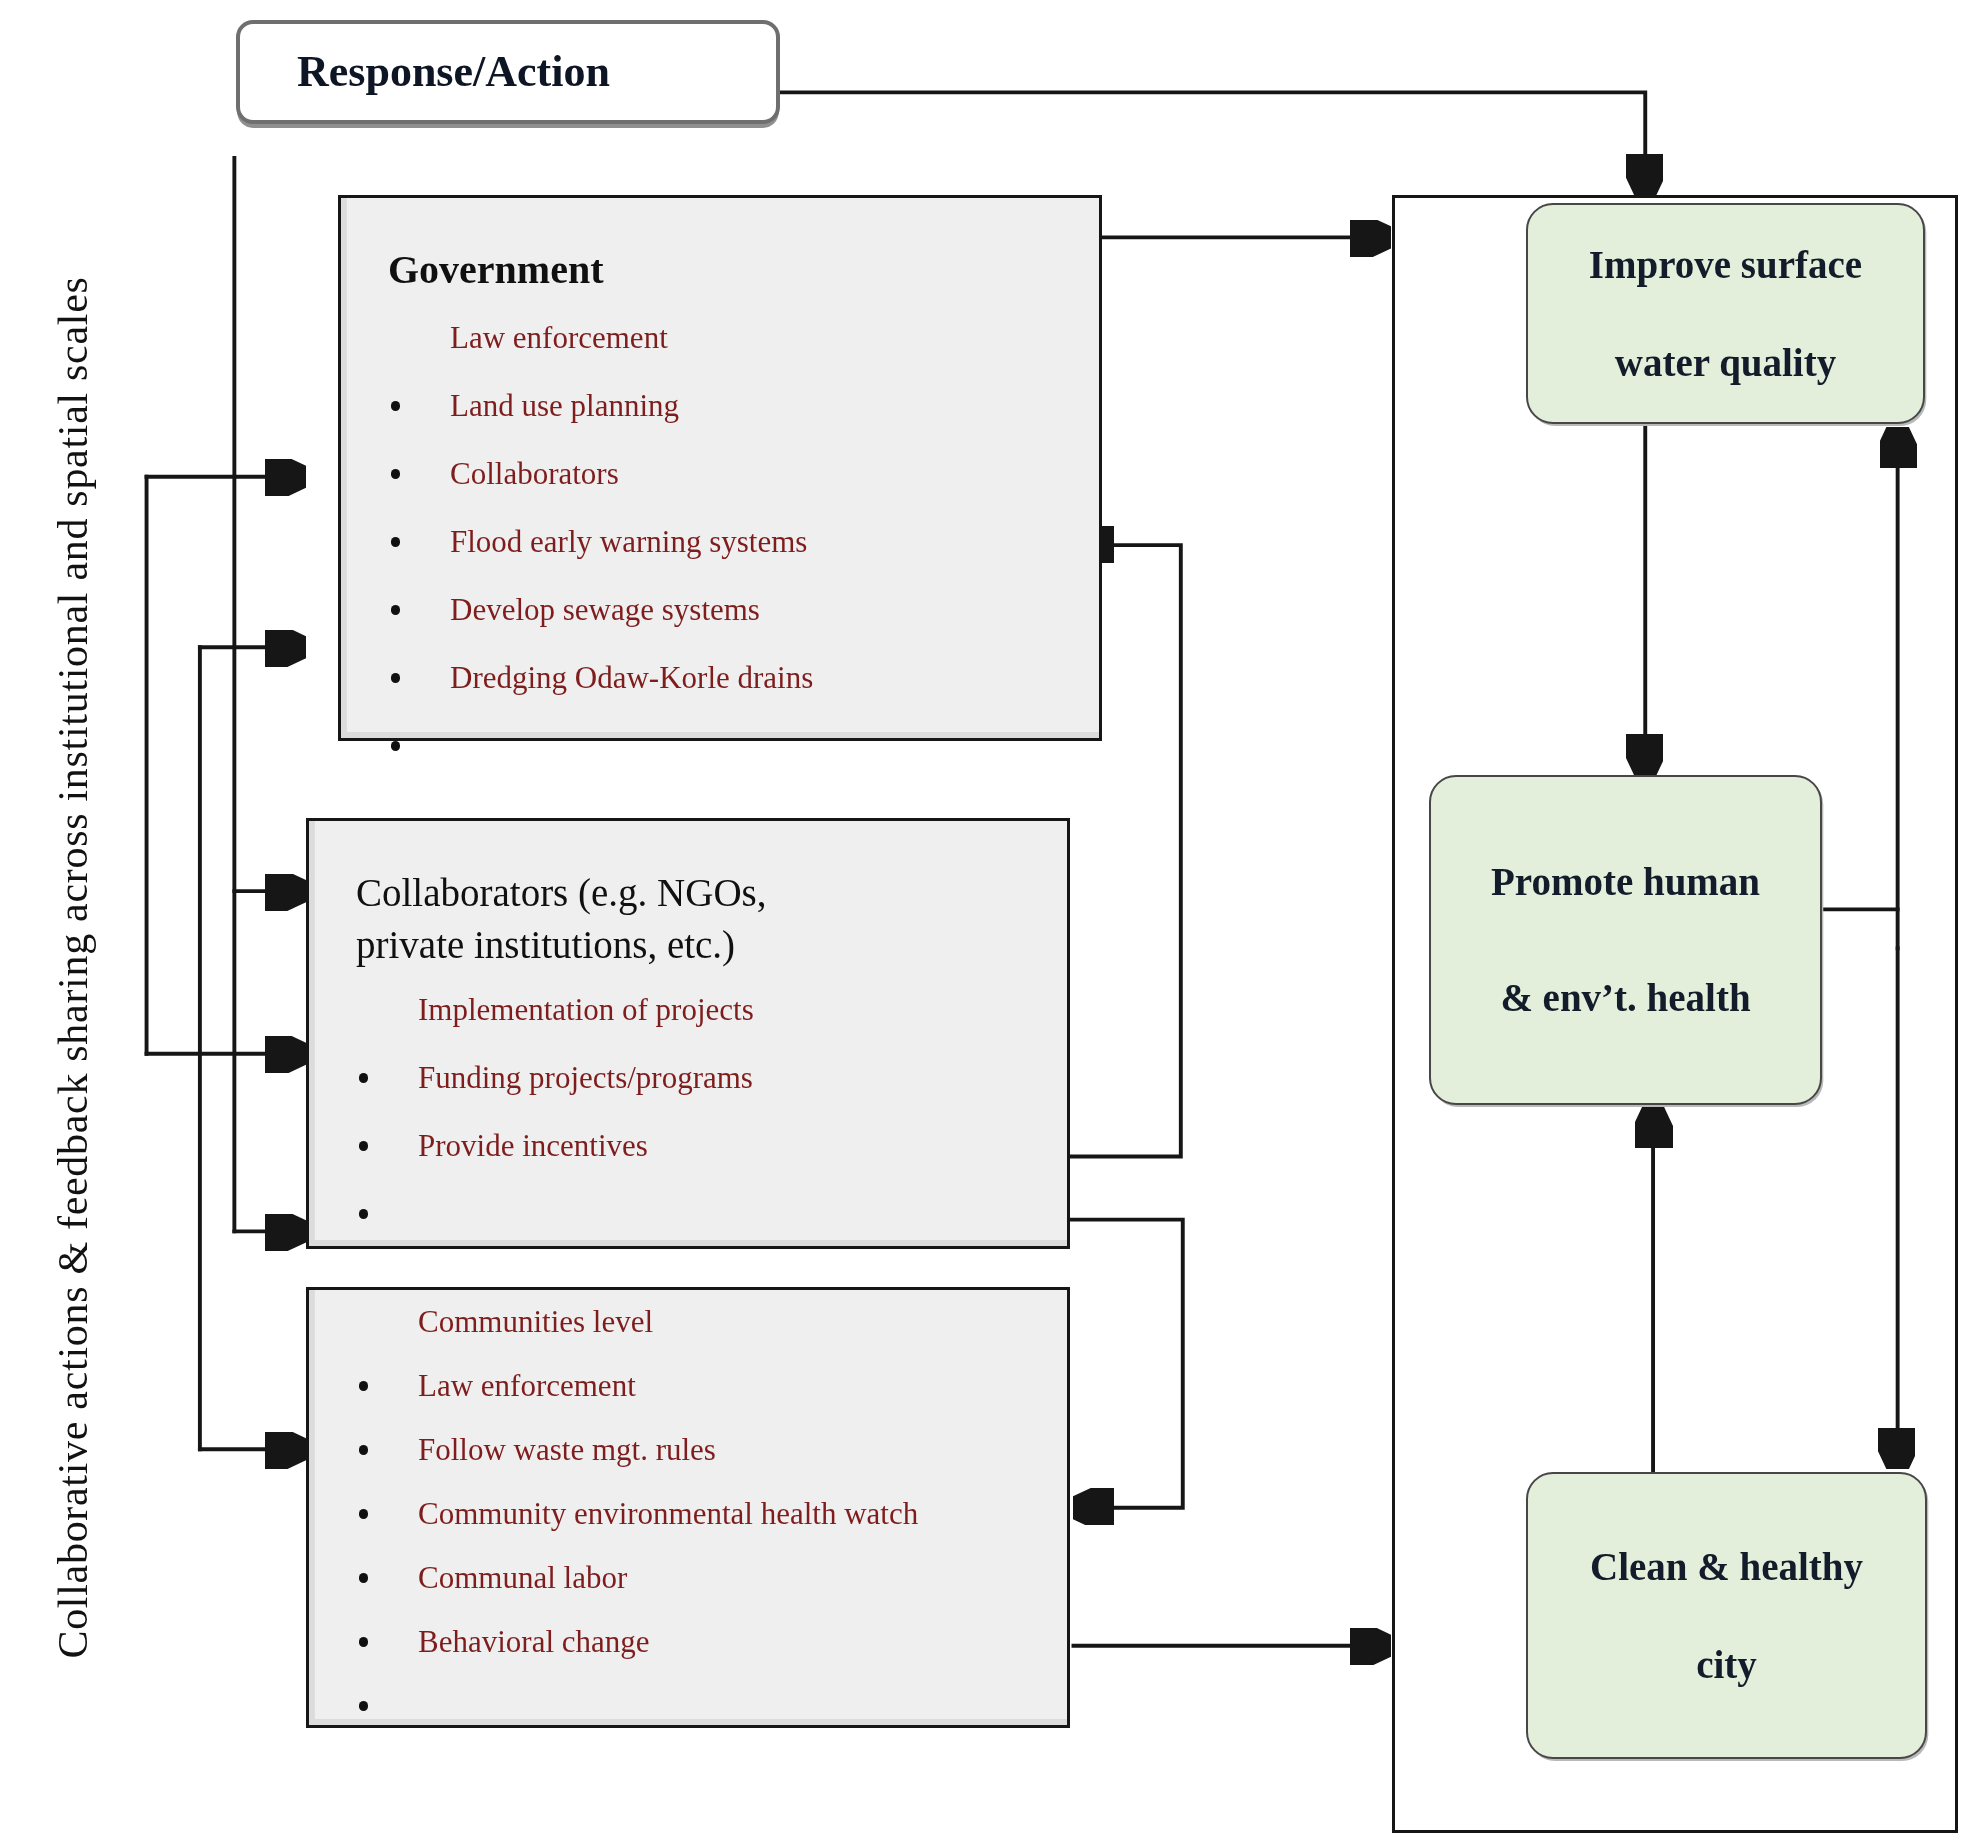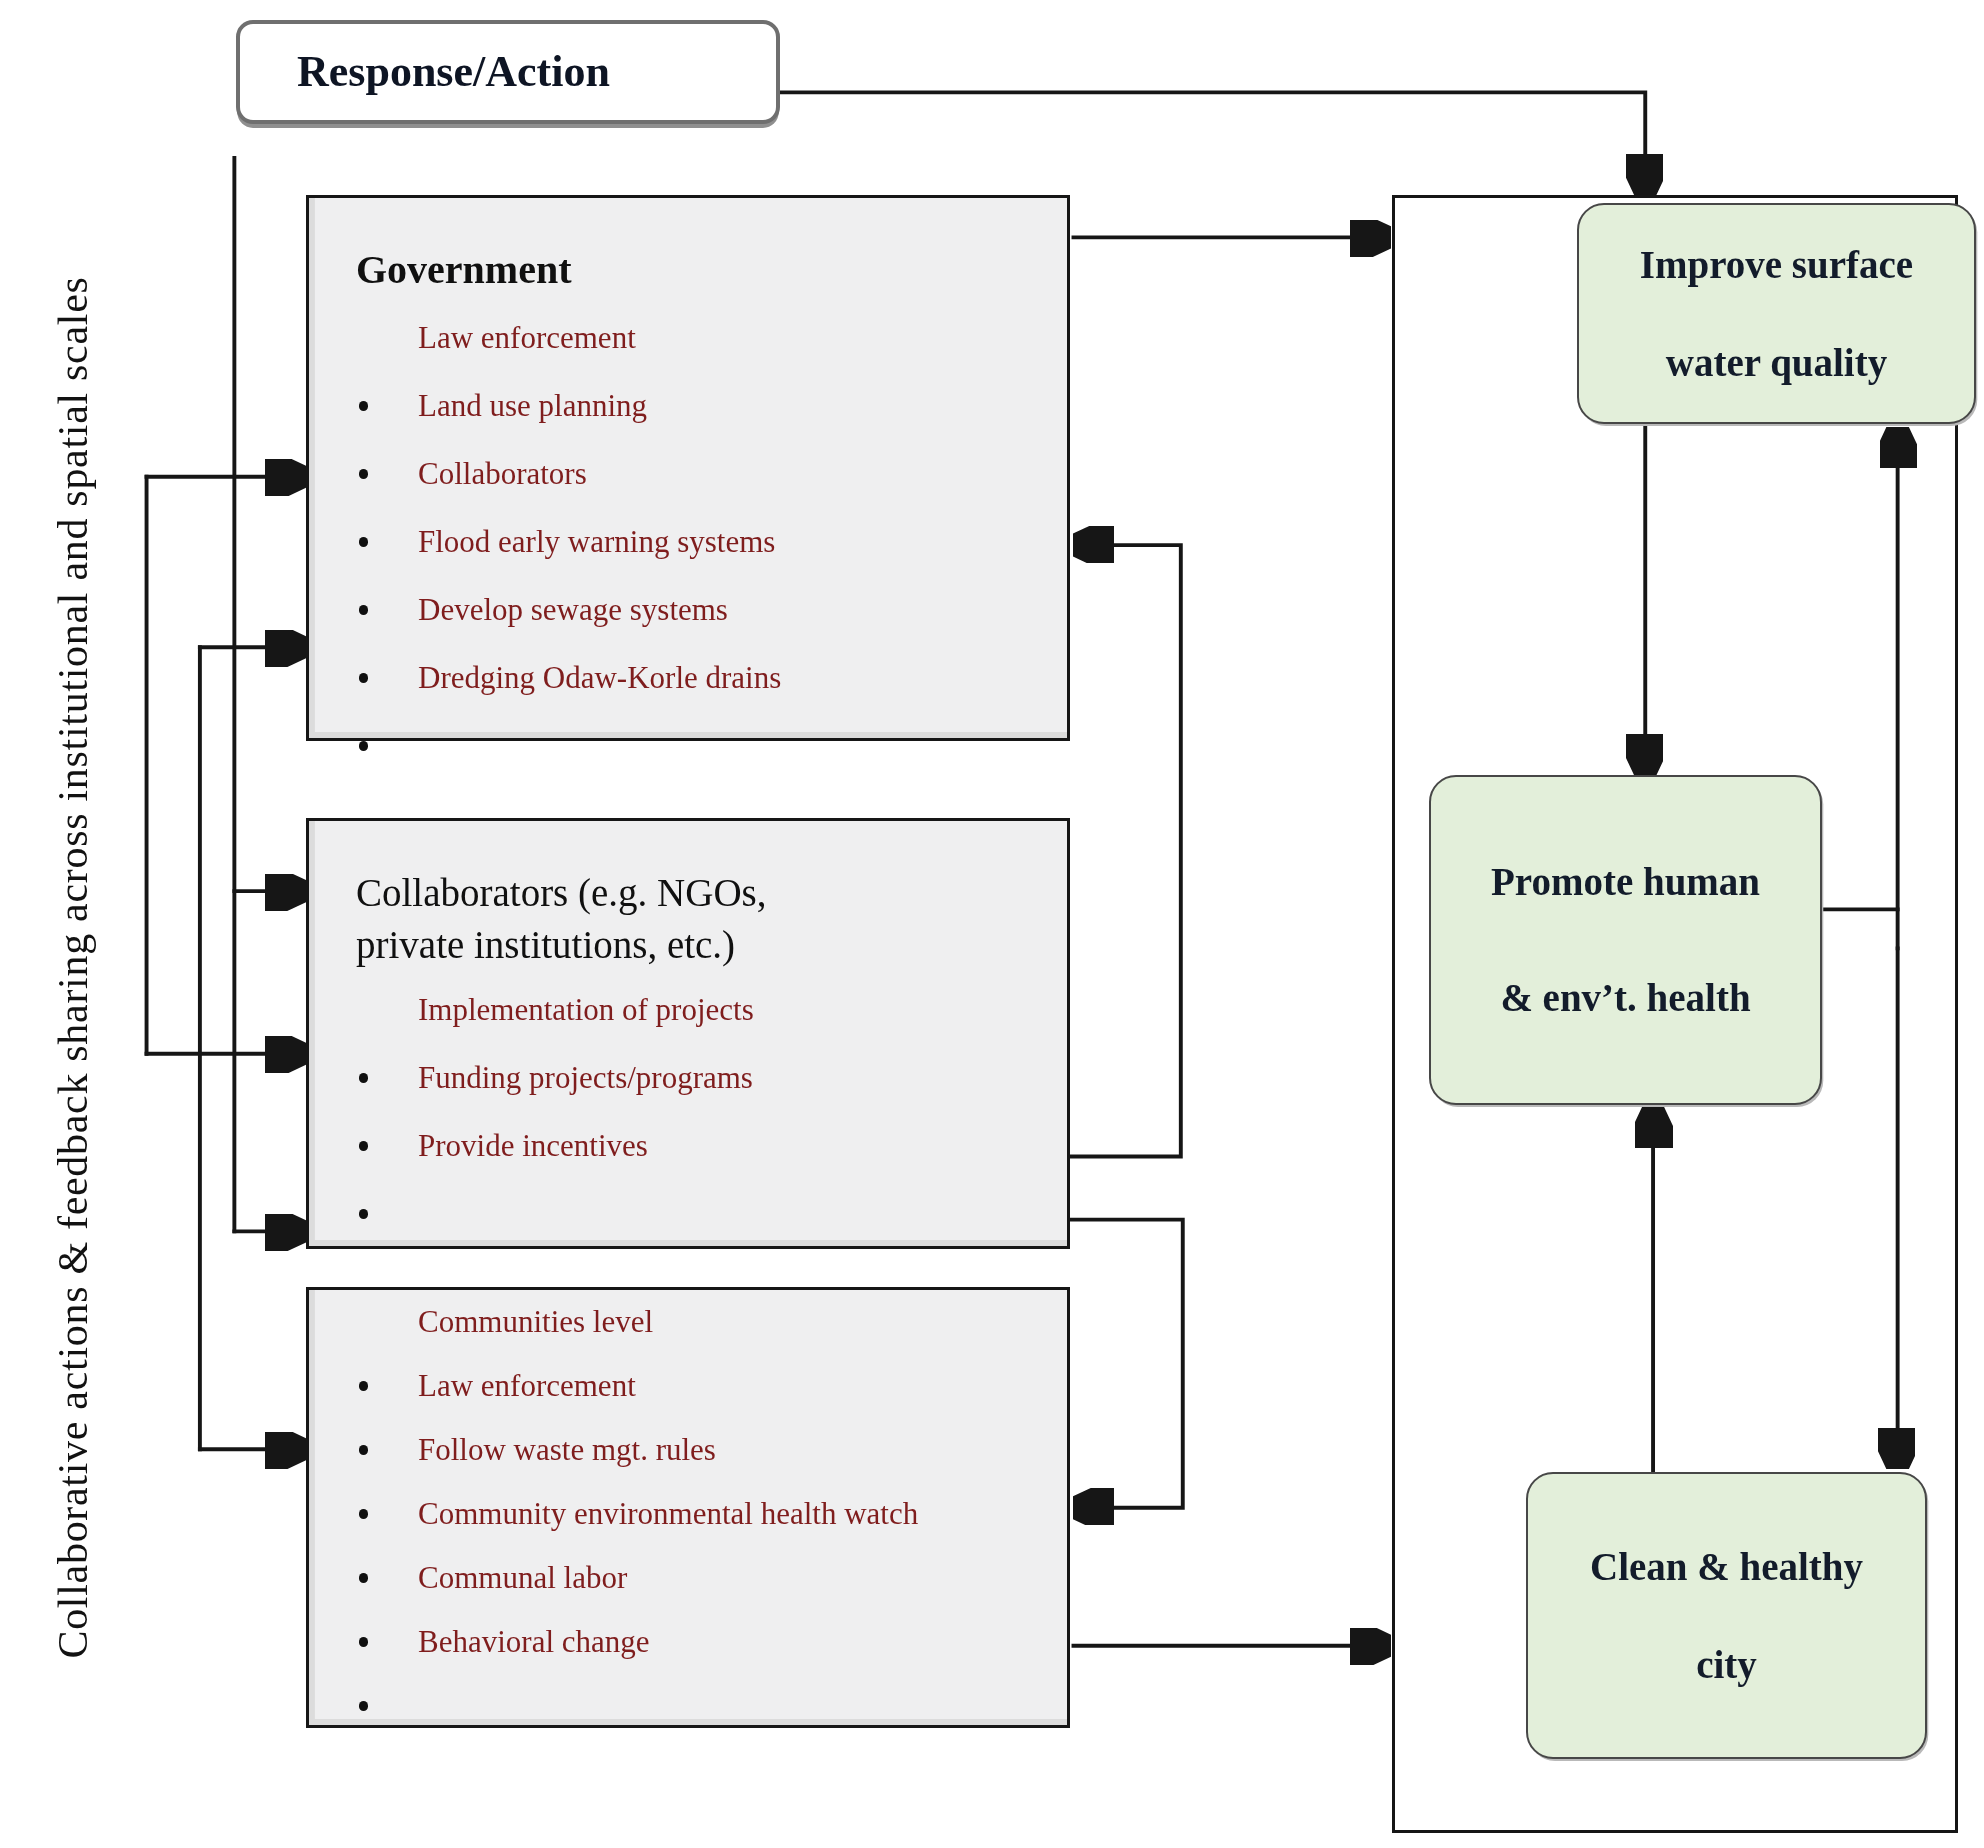--- a/index.html
+++ b/index.html
@@ -49,7 +49,7 @@
     box-sizing:border-box;
     padding-left:47px;padding-right:13px;
   }
-  .box-government{top:195px;height:546px;padding-top:38px;}
+  .box-government{top:195px;height:546px;padding-top:38px;margin-left:32px;}
   .box-collaborators{top:818px;height:431px;padding-top:3.9px;}
   .box-communities{top:1287px;height:441px;padding-top:0;}
   .gray-heading{

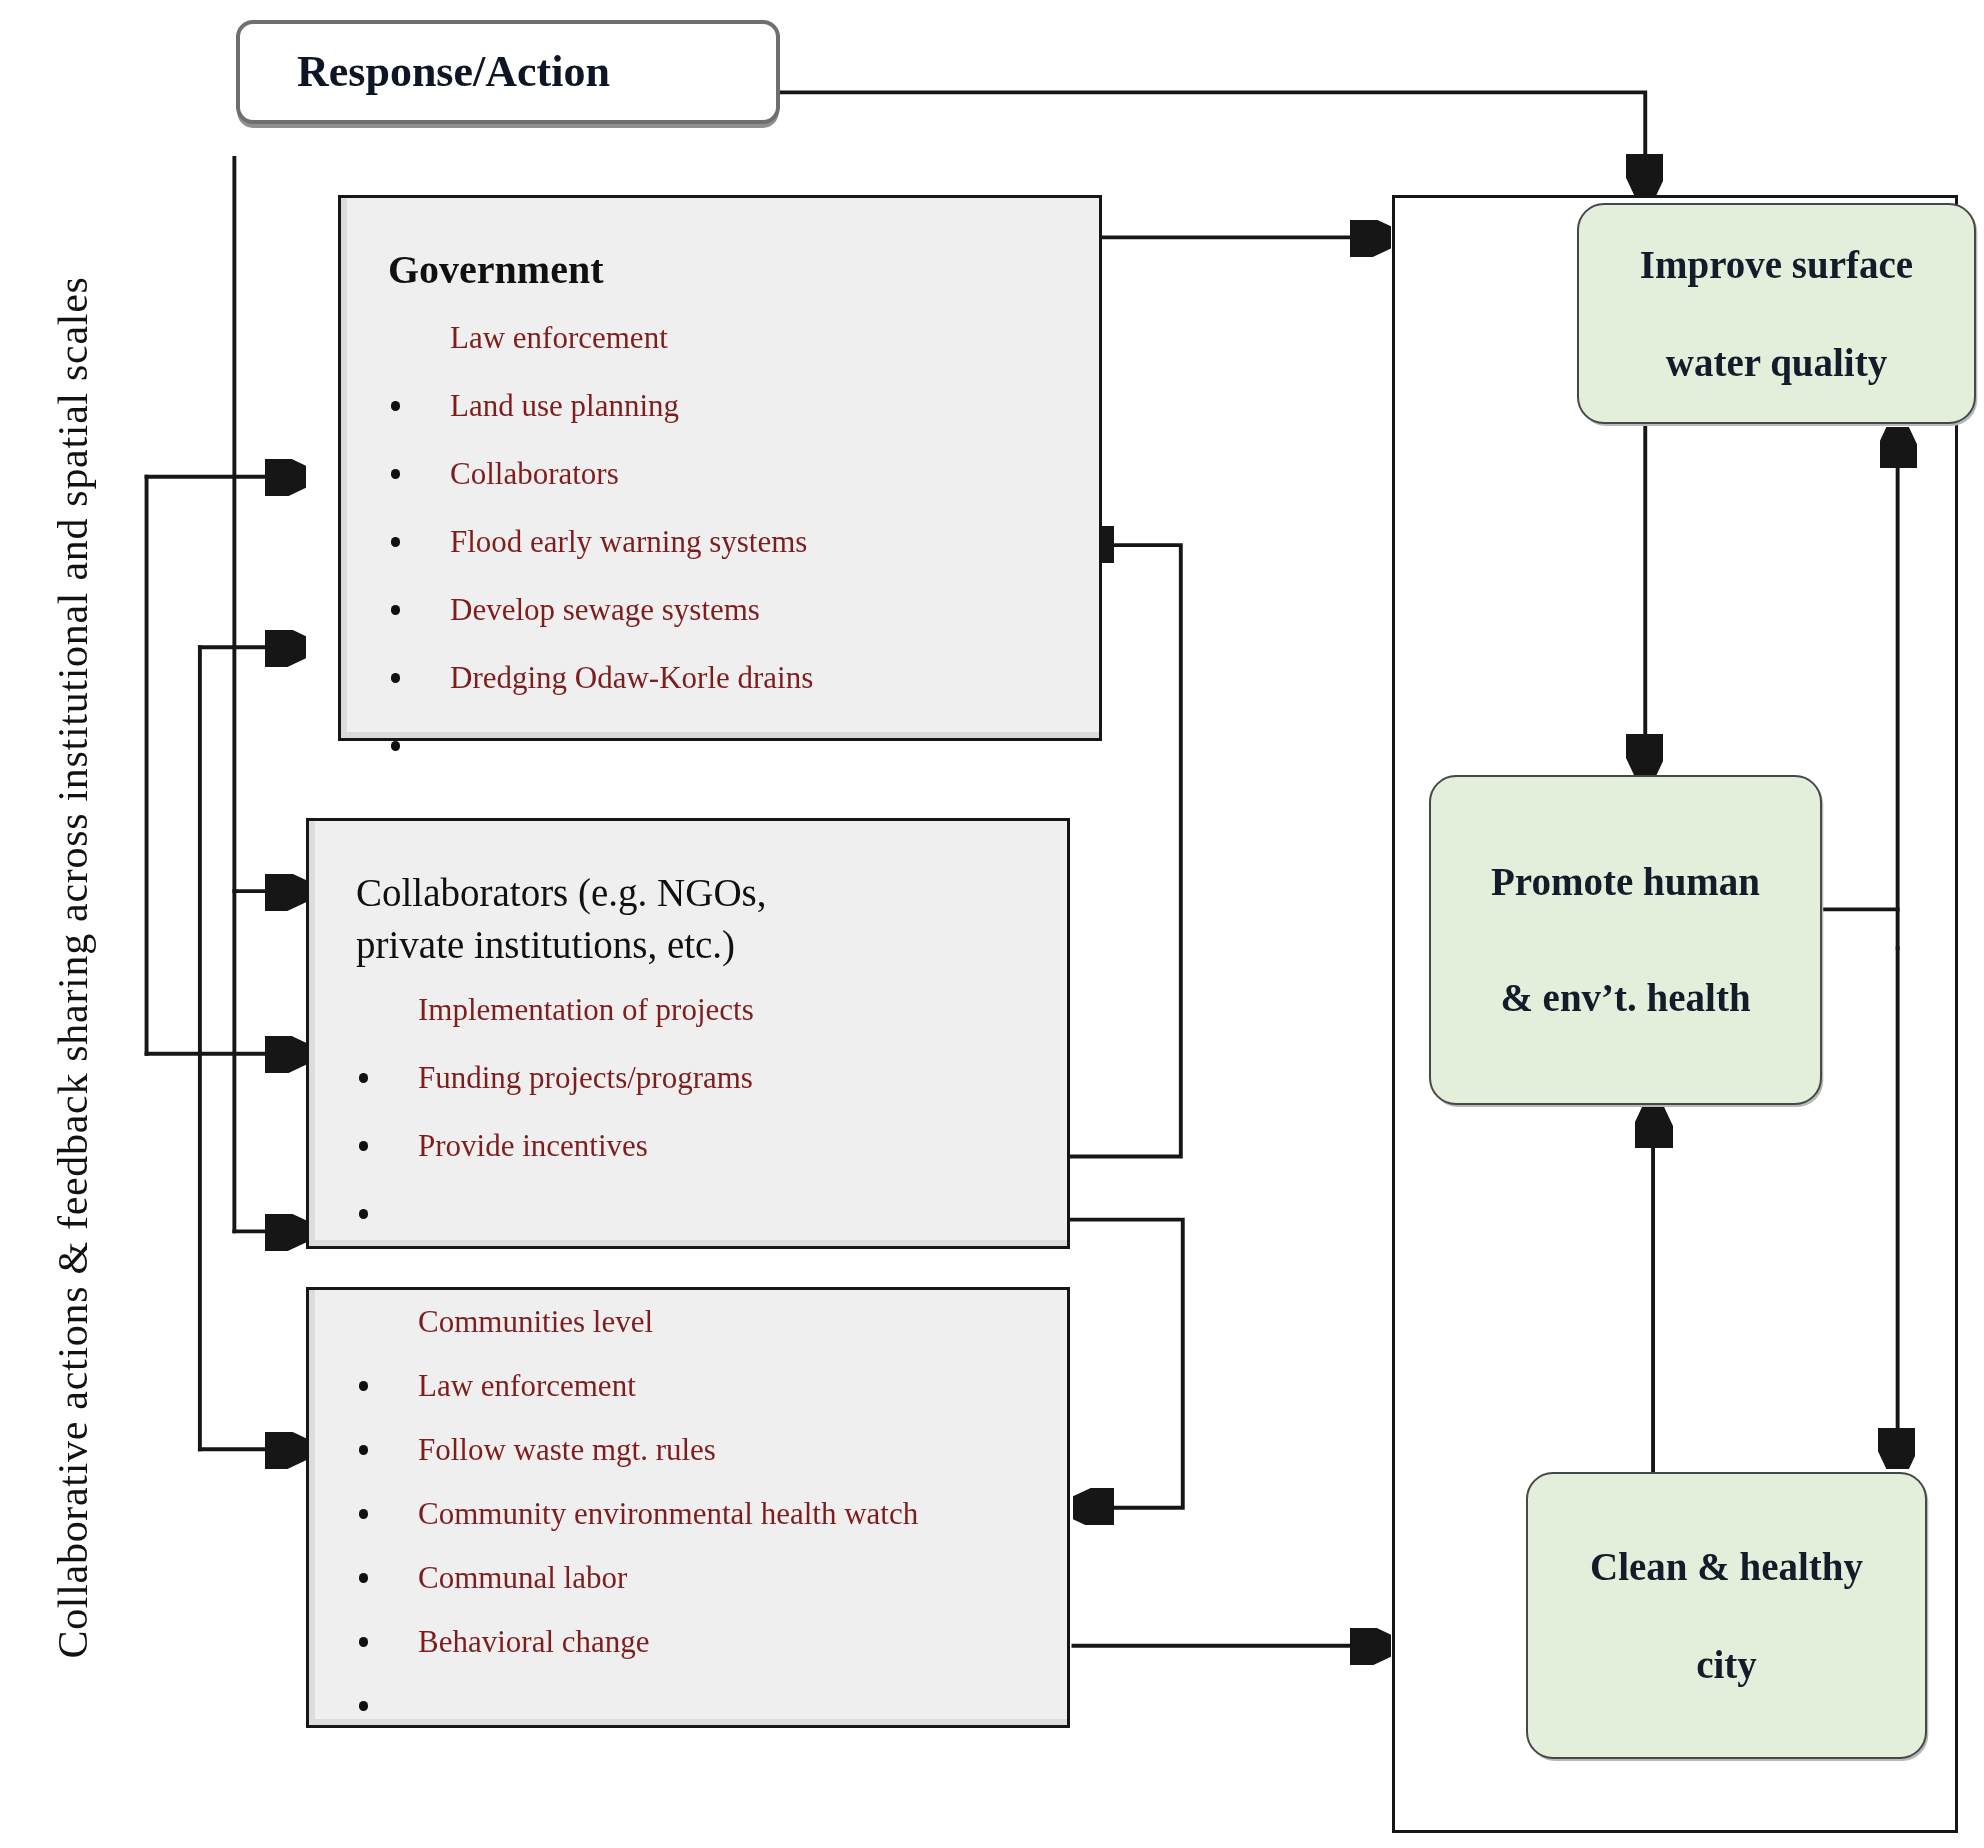--- a/index.html
+++ b/index.html
@@ -98,7 +98,7 @@
     font-weight:bold;font-size:39px;color:#131c2b;
     white-space:pre-line;
   }
-  .outcome-improve{left:1577px;top:203px;width:399px;height:221px;line-height:98px;}
+  .outcome-improve{left:1526px;top:203px;width:399px;height:221px;line-height:98px;}
   .outcome-promote{left:1429px;top:775px;width:393px;height:330px;line-height:116px;}
   .outcome-clean{left:1526px;top:1472px;width:401px;height:287px;line-height:98px;}
   

